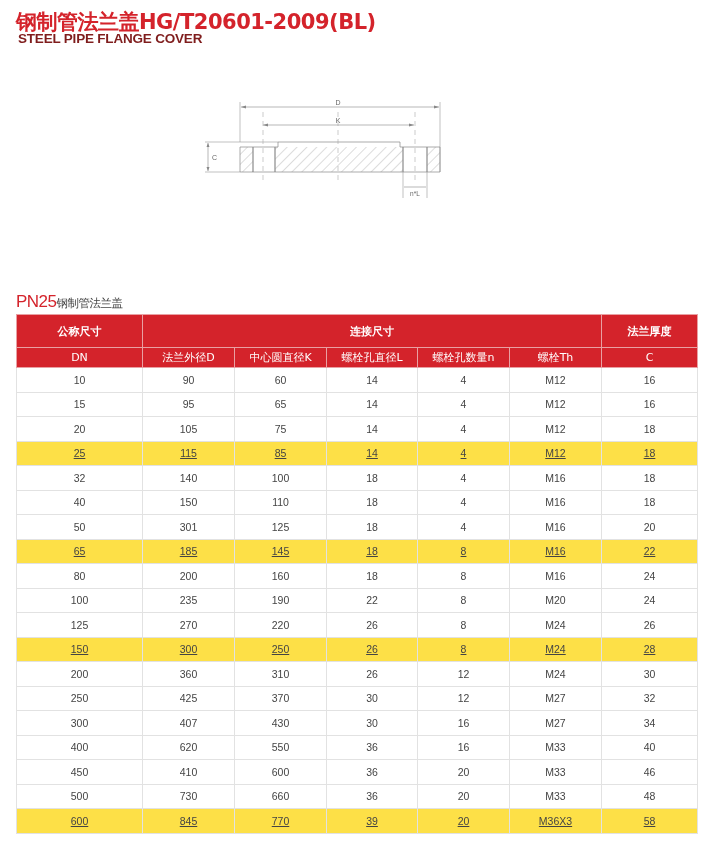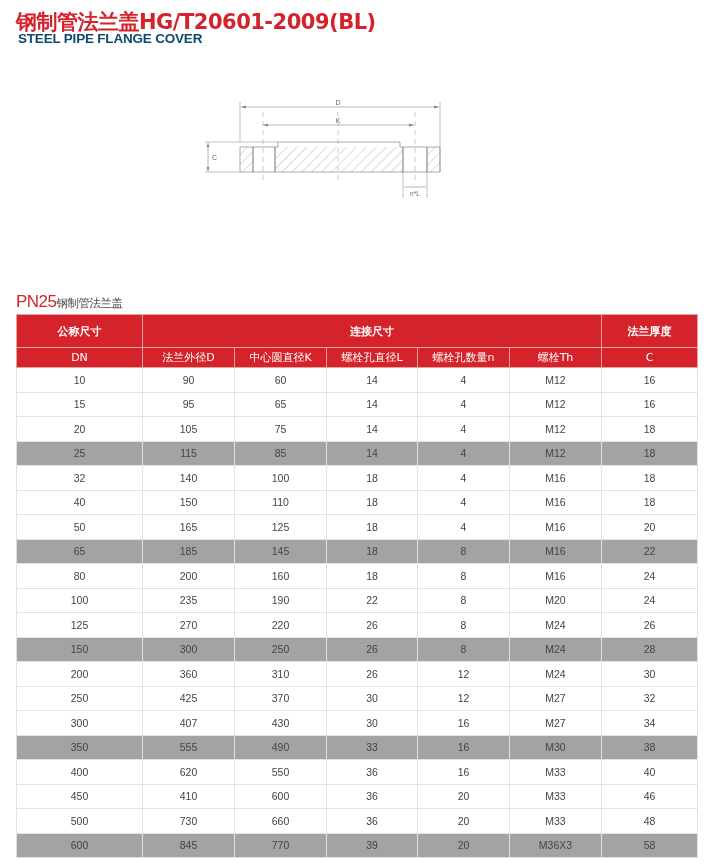--- a/index.html
+++ b/index.html
@@ -5,7 +5,7 @@
   html, body { margin:0; padding:0; background:#ffffff; }
   body { width:713px; height:864px; position:relative; overflow:hidden; font-family:"DejaVu Sans", sans-serif; }
   .title { position:absolute; left:16px; top:8px; font-size:21px; font-weight:bold; color:#d4232b; letter-spacing:-0.5px; white-space:nowrap; }
-  .subtitle { position:absolute; left:18px; top:31px; font-family:"Liberation Sans", sans-serif; font-size:13.5px; font-weight:bold; color:#0c4a6e; letter-spacing:-0.2px; }
+  .subtitle { position:absolute; left:18px; top:31px; font-family:"Liberation Sans", sans-serif; font-size:13.5px; font-weight:bold; color:#7f1d1d; letter-spacing:-0.2px; }
   .drawing { position:absolute; left:195px; top:90px; width:260px; height:120px; }
   .section-title { position:absolute; left:16px; top:292px; color:#d4232b; white-space:nowrap; }
   .section-title .pn { font-family:"Liberation Sans", sans-serif; font-size:17px; letter-spacing:-0.5px; }

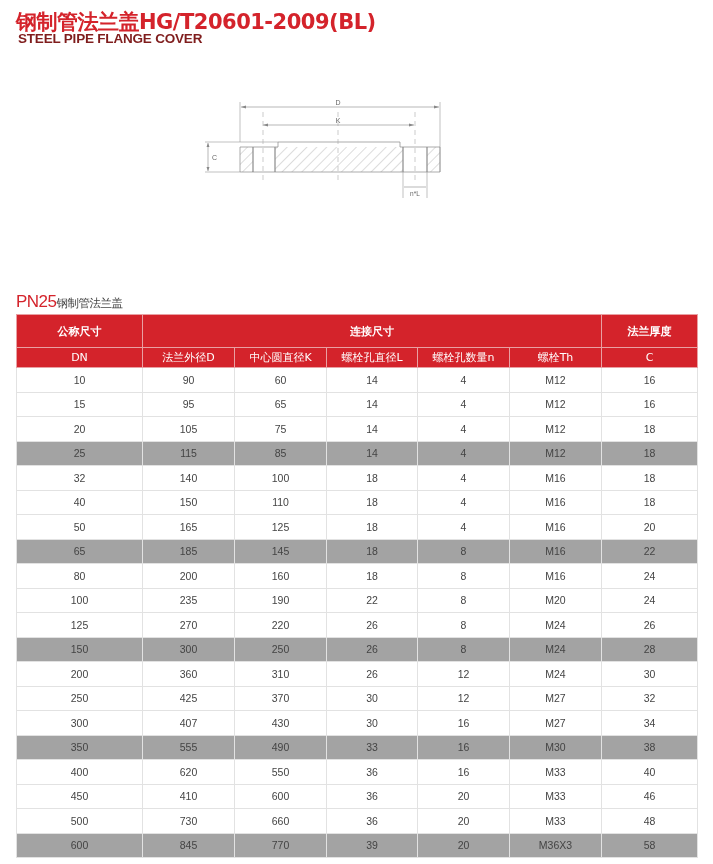--- a/index.html
+++ b/index.html
@@ -15,7 +15,7 @@
   table.spec tr.h1 th { height:32px; font-size:11px; font-weight:bold; }
   table.spec tr.h2 th { height:19px; font-size:11px; }
   table.spec td { height:23.5px; font-size:10.5px; color:#444; border:1px solid #e2e2e2; text-align:center; padding:0; font-family:"Liberation Sans", sans-serif; }
-  table.spec tr.shade td { background:#a3a3a3; }
+  table.spec tr.shade td { background:#fde047;text-decoration:underline; }
 </style>
 </head>
 <body>

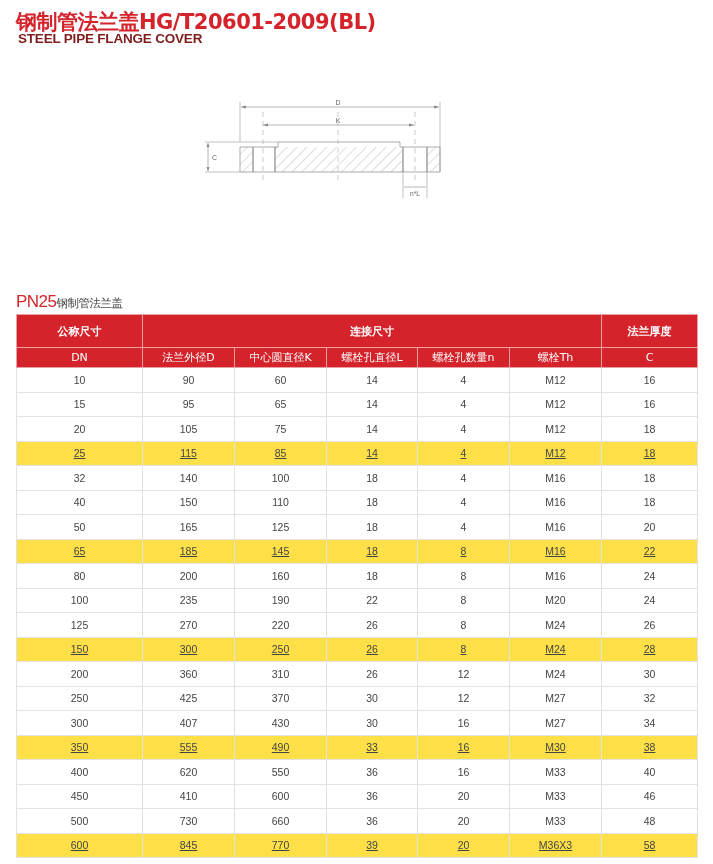--- a/index.html
+++ b/index.html
@@ -152,7 +152,7 @@
       </tr>
       <tr>
         <td>50</td>
-        <td>165</td>
+        <td>301</td>
         <td>125</td>
         <td>18</td>
         <td>4</td>

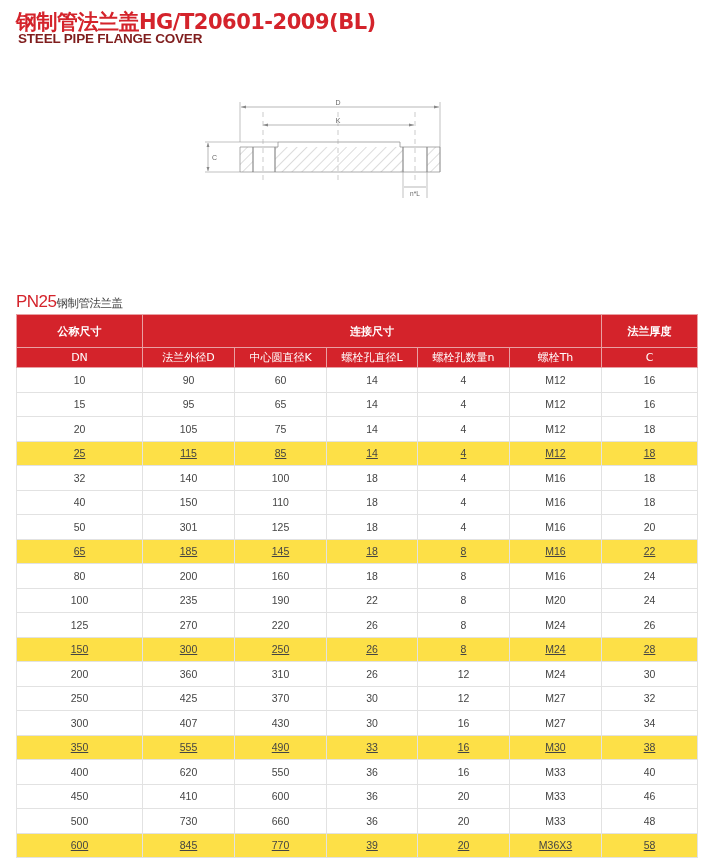--- a/index.html
+++ b/index.html
@@ -231,15 +231,6 @@
         <td>M27</td>
         <td>34</td>
       </tr>
-      <tr class="shade">
-        <td>350</td>
-        <td>555</td>
-        <td>490</td>
-        <td>33</td>
-        <td>16</td>
-        <td>M30</td>
-        <td>38</td>
-      </tr>
       <tr>
         <td>400</td>
         <td>620</td>

